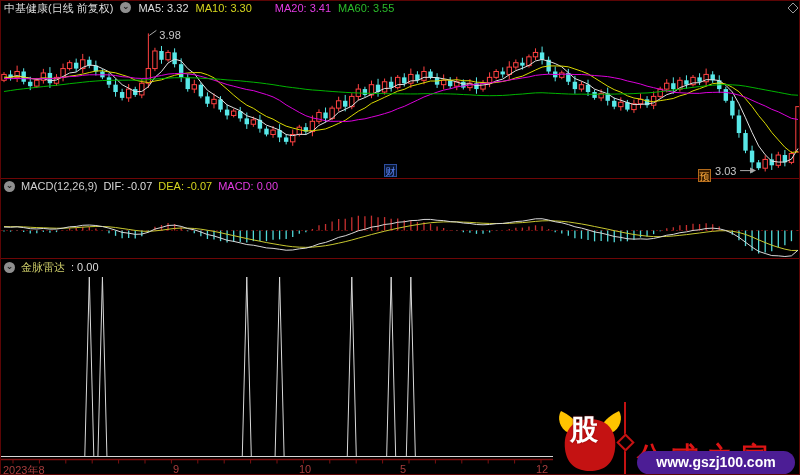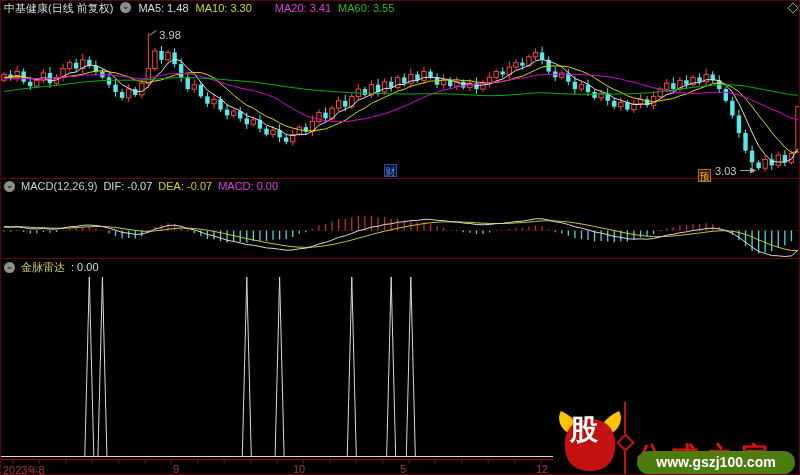--- a/index.html
+++ b/index.html
@@ -479,7 +479,7 @@
   <div id="hline1" class="hline">
       <span class="tok" style="color: rgb(222, 222, 222);">中基健康(日线 前复权)</span>
       <span class="collapse-icon">⌄</span>
-      <span class="tok" style="color: rgb(222, 222, 222);">MA5: 1.48</span>
+      <span class="tok" style="color: rgb(222, 222, 222);">MA5: 3.32</span>
       <span class="tok" style="color: rgb(214, 214, 30);">MA10: 3.30</span>
       <span class="tok" style="color: rgb(226, 59, 226); margin-left: 16px;">MA20: 3.41</span>
       <span class="tok" style="color: rgb(43, 187, 43);">MA60: 3.55</span>

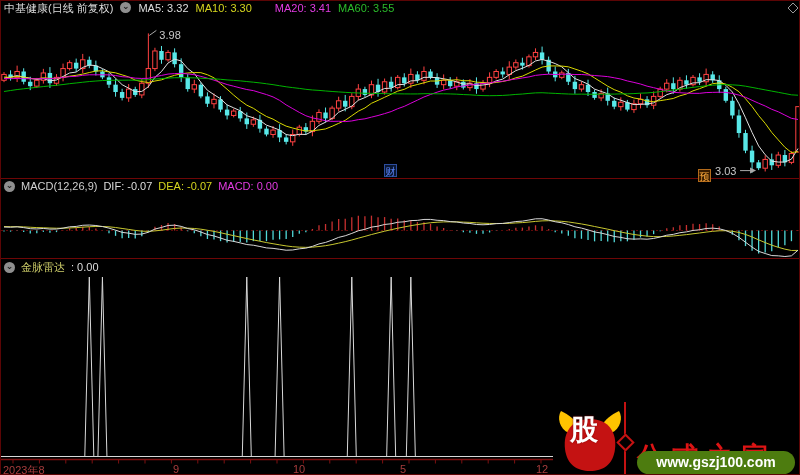--- a/index.html
+++ b/index.html
@@ -502,7 +502,7 @@
   <div id="axis-labels">
       <span class="axis-label" style="left: 2px;">2023年8</span>
       <span class="axis-label" style="left: 172px;">9</span>
-      <span class="axis-label" style="left: 292px;">10</span>
+      <span class="axis-label" style="left: 298px;">10</span>
       <span class="axis-label" style="left: 399px;">5</span>
       <span class="axis-label" style="left: 535px;">12</span>
     </div>

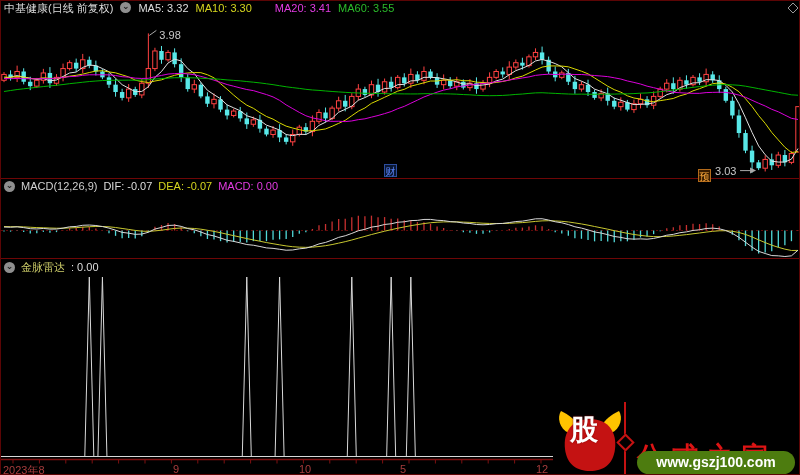--- a/index.html
+++ b/index.html
@@ -29,7 +29,7 @@
                 border:2px solid #c41212;transform:rotate(45deg);}
   #logo-brand{position:absolute;left:84px;top:26px;width:160px;font-size:26px;font-weight:bold;
               color:#dd1414;letter-spacing:9px;white-space:nowrap;margin-top:24px;}
-  #logo-pill{position:absolute;left:84px;top:62px;width:158px;height:23px;background:#4d7c0f;
+  #logo-pill{position:absolute;left:84px;top:62px;width:158px;height:23px;background:#4c1d95;
              border-radius:12px;color:#fff;font-weight:bold;font-size:14px;line-height:23px;
              text-align:center;white-space:nowrap;}
   #bull{position:absolute;left:4px;top:20px;width:66px;height:64px;}

